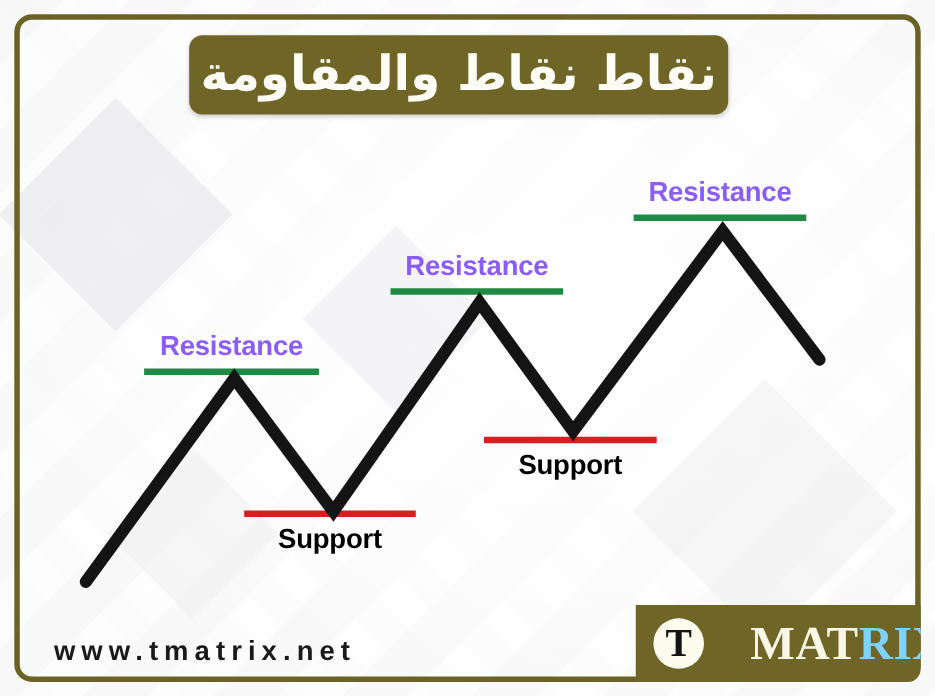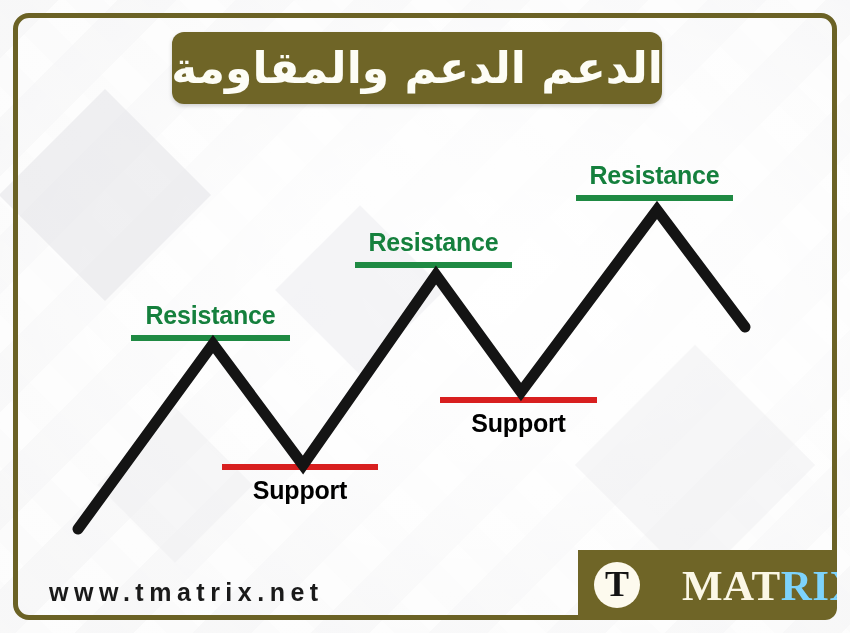--- a/index.html
+++ b/index.html
@@ -174,7 +174,7 @@
   <div class="frame"></div>
 
   <div class="title-pill">
-    <div class="title-text">الدعم الدعم والمقاومة</div>
+    <div class="title-text">نقاط نقاط والمقاومة</div>
   </div>
 
   <svg class="chart-svg" width="850" height="633" viewBox="0 0 850 633">

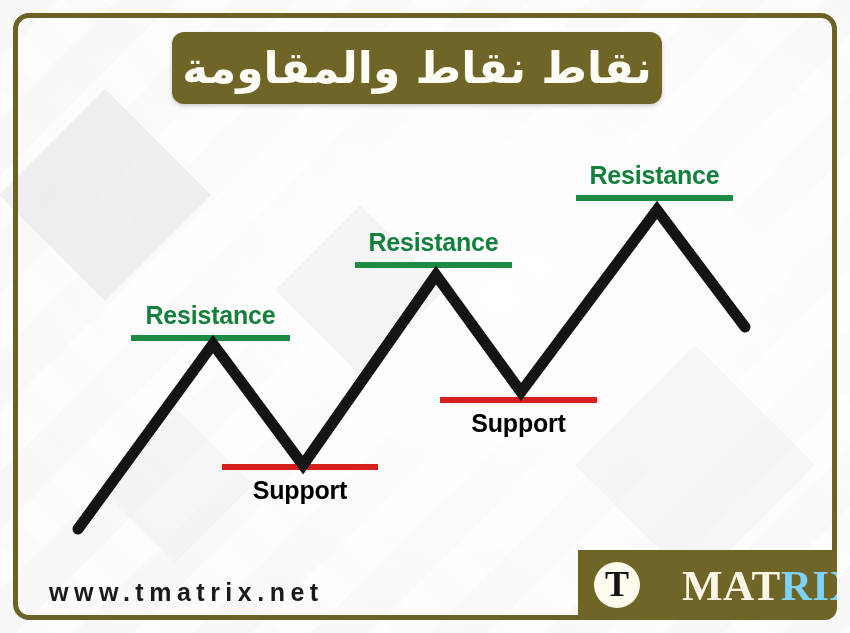--- a/index.html
+++ b/index.html
@@ -97,7 +97,7 @@
     letter-spacing: -0.2px;
     line-height: 1;
   }
-  .level-label.resistance { color: #15803d; }
+  .level-label.resistance { color: #8b5cf6; }
   .level-label.support    { color: #000000; }
 
   

